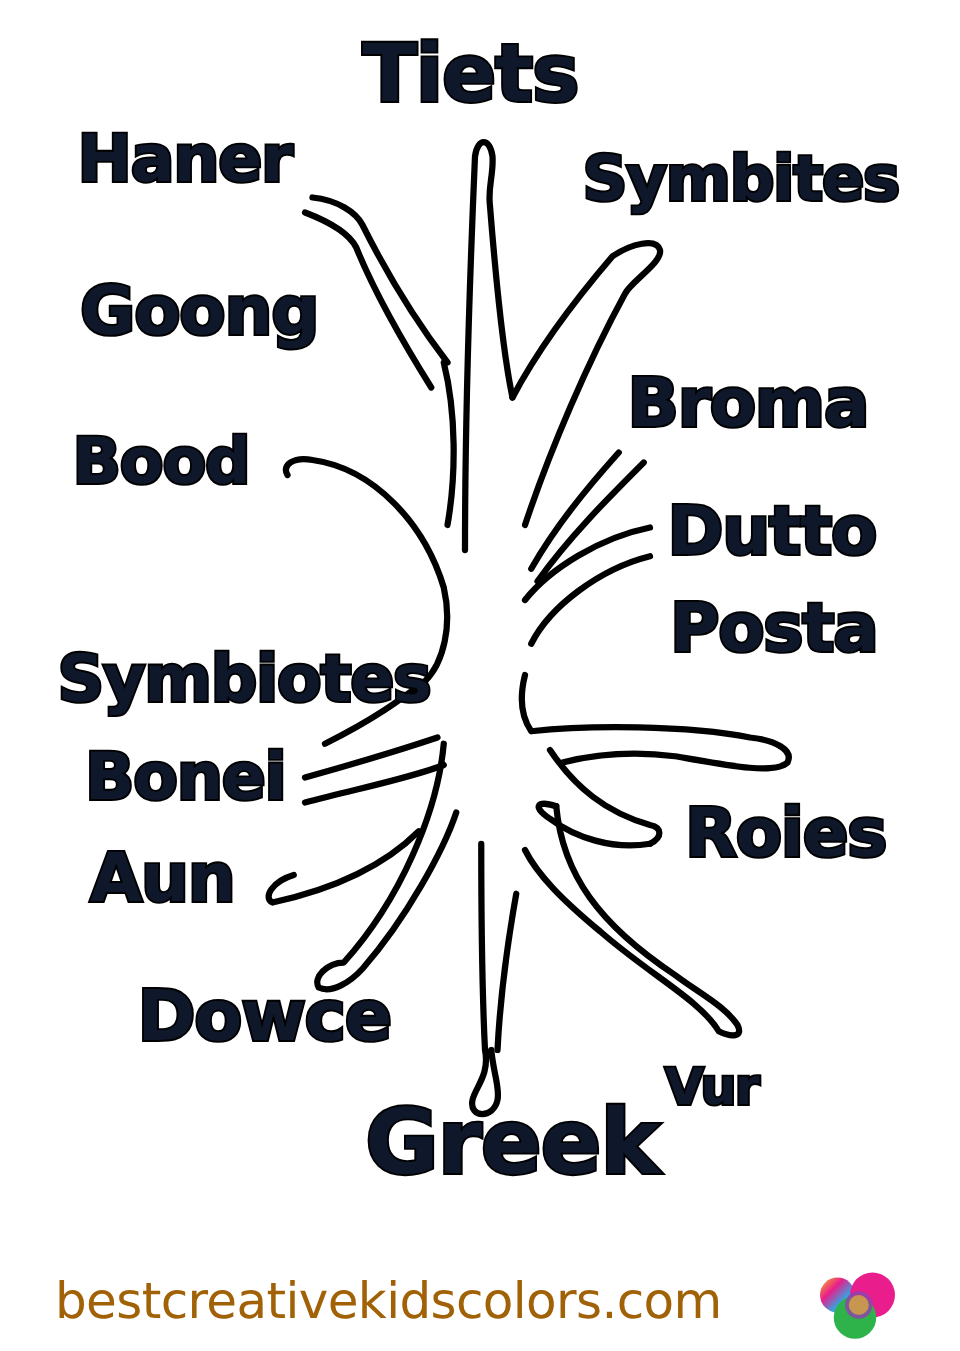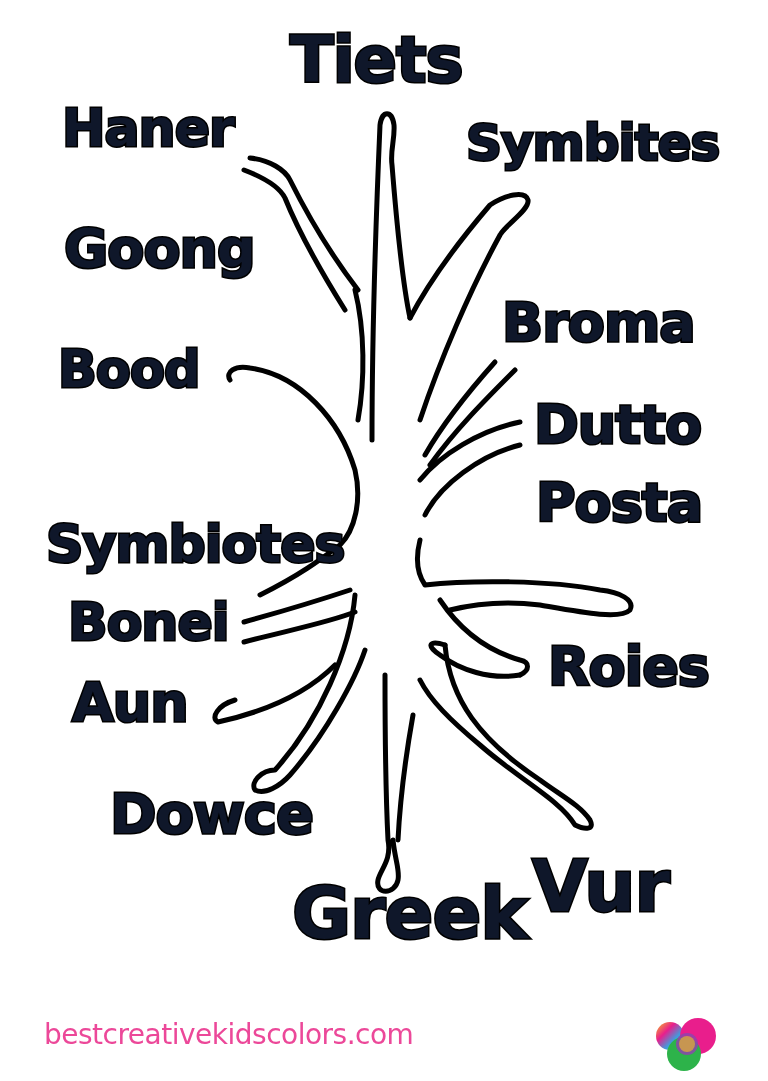--- a/index.html
+++ b/index.html
@@ -78,7 +78,7 @@
 <div class="label" style="left:548px;top:640px;font-size:54px;">Roies</div>
 <div class="label" style="left:72px;top:676px;font-size:54px;">Aun</div>
 <div class="label" style="left:62px;top:786px;font-size:56px;margin-left:48px;">Dowce</div>
-<div class="label" style="left:532px;top:850px;font-size:72px;">Vur</div>
+<div class="label" style="left:532px;top:850px;font-size:40px;">Vur</div>
 <div class="label" style="left:292px;top:877px;font-size:72px;">Greek</div>
 
 <div class="footer-text">bestcreativekidscolors.com</div>

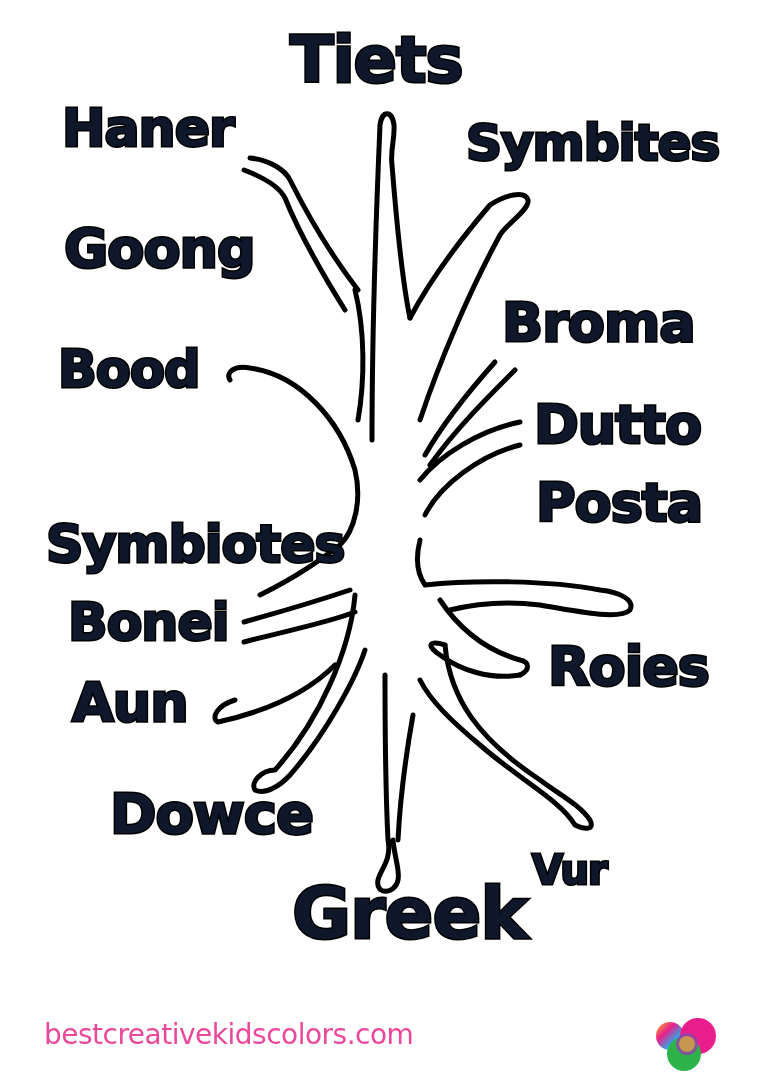--- a/index.html
+++ b/index.html
@@ -19,7 +19,7 @@
   .footer-text {
     position: absolute; left: 44px; top: 1018px;
     font-family: "DejaVu Sans", sans-serif;
-    font-size: 28px; color: #ec4899; letter-spacing: -0.5px;
+    font-size: 40px; color: #a16207; letter-spacing: -0.5px;
   }
   .logo { position: absolute; left: 654px; top: 1016px; width: 66px; height: 56px; }
 </style>

